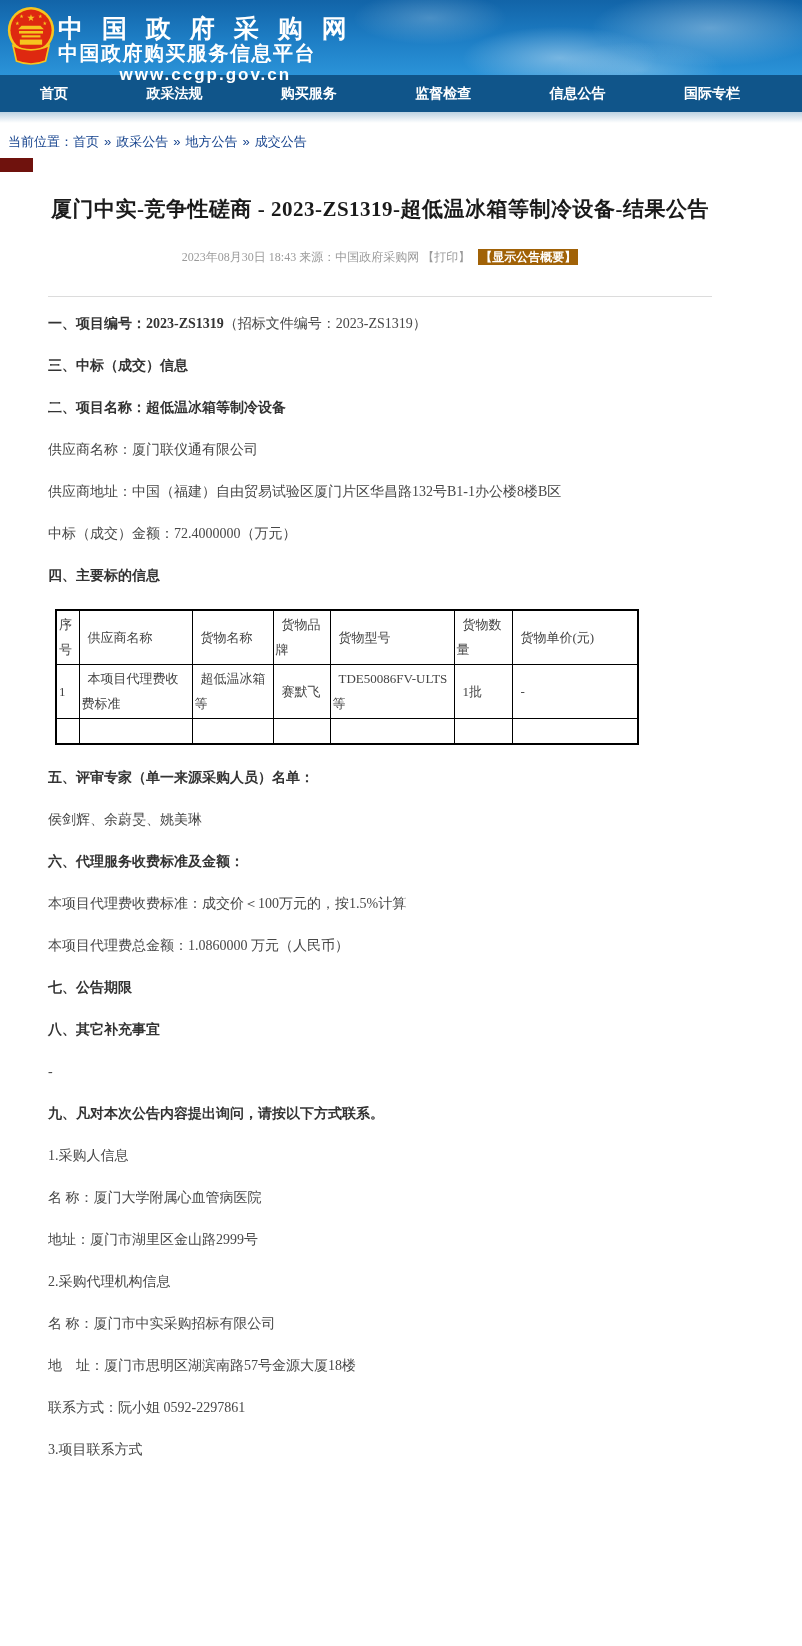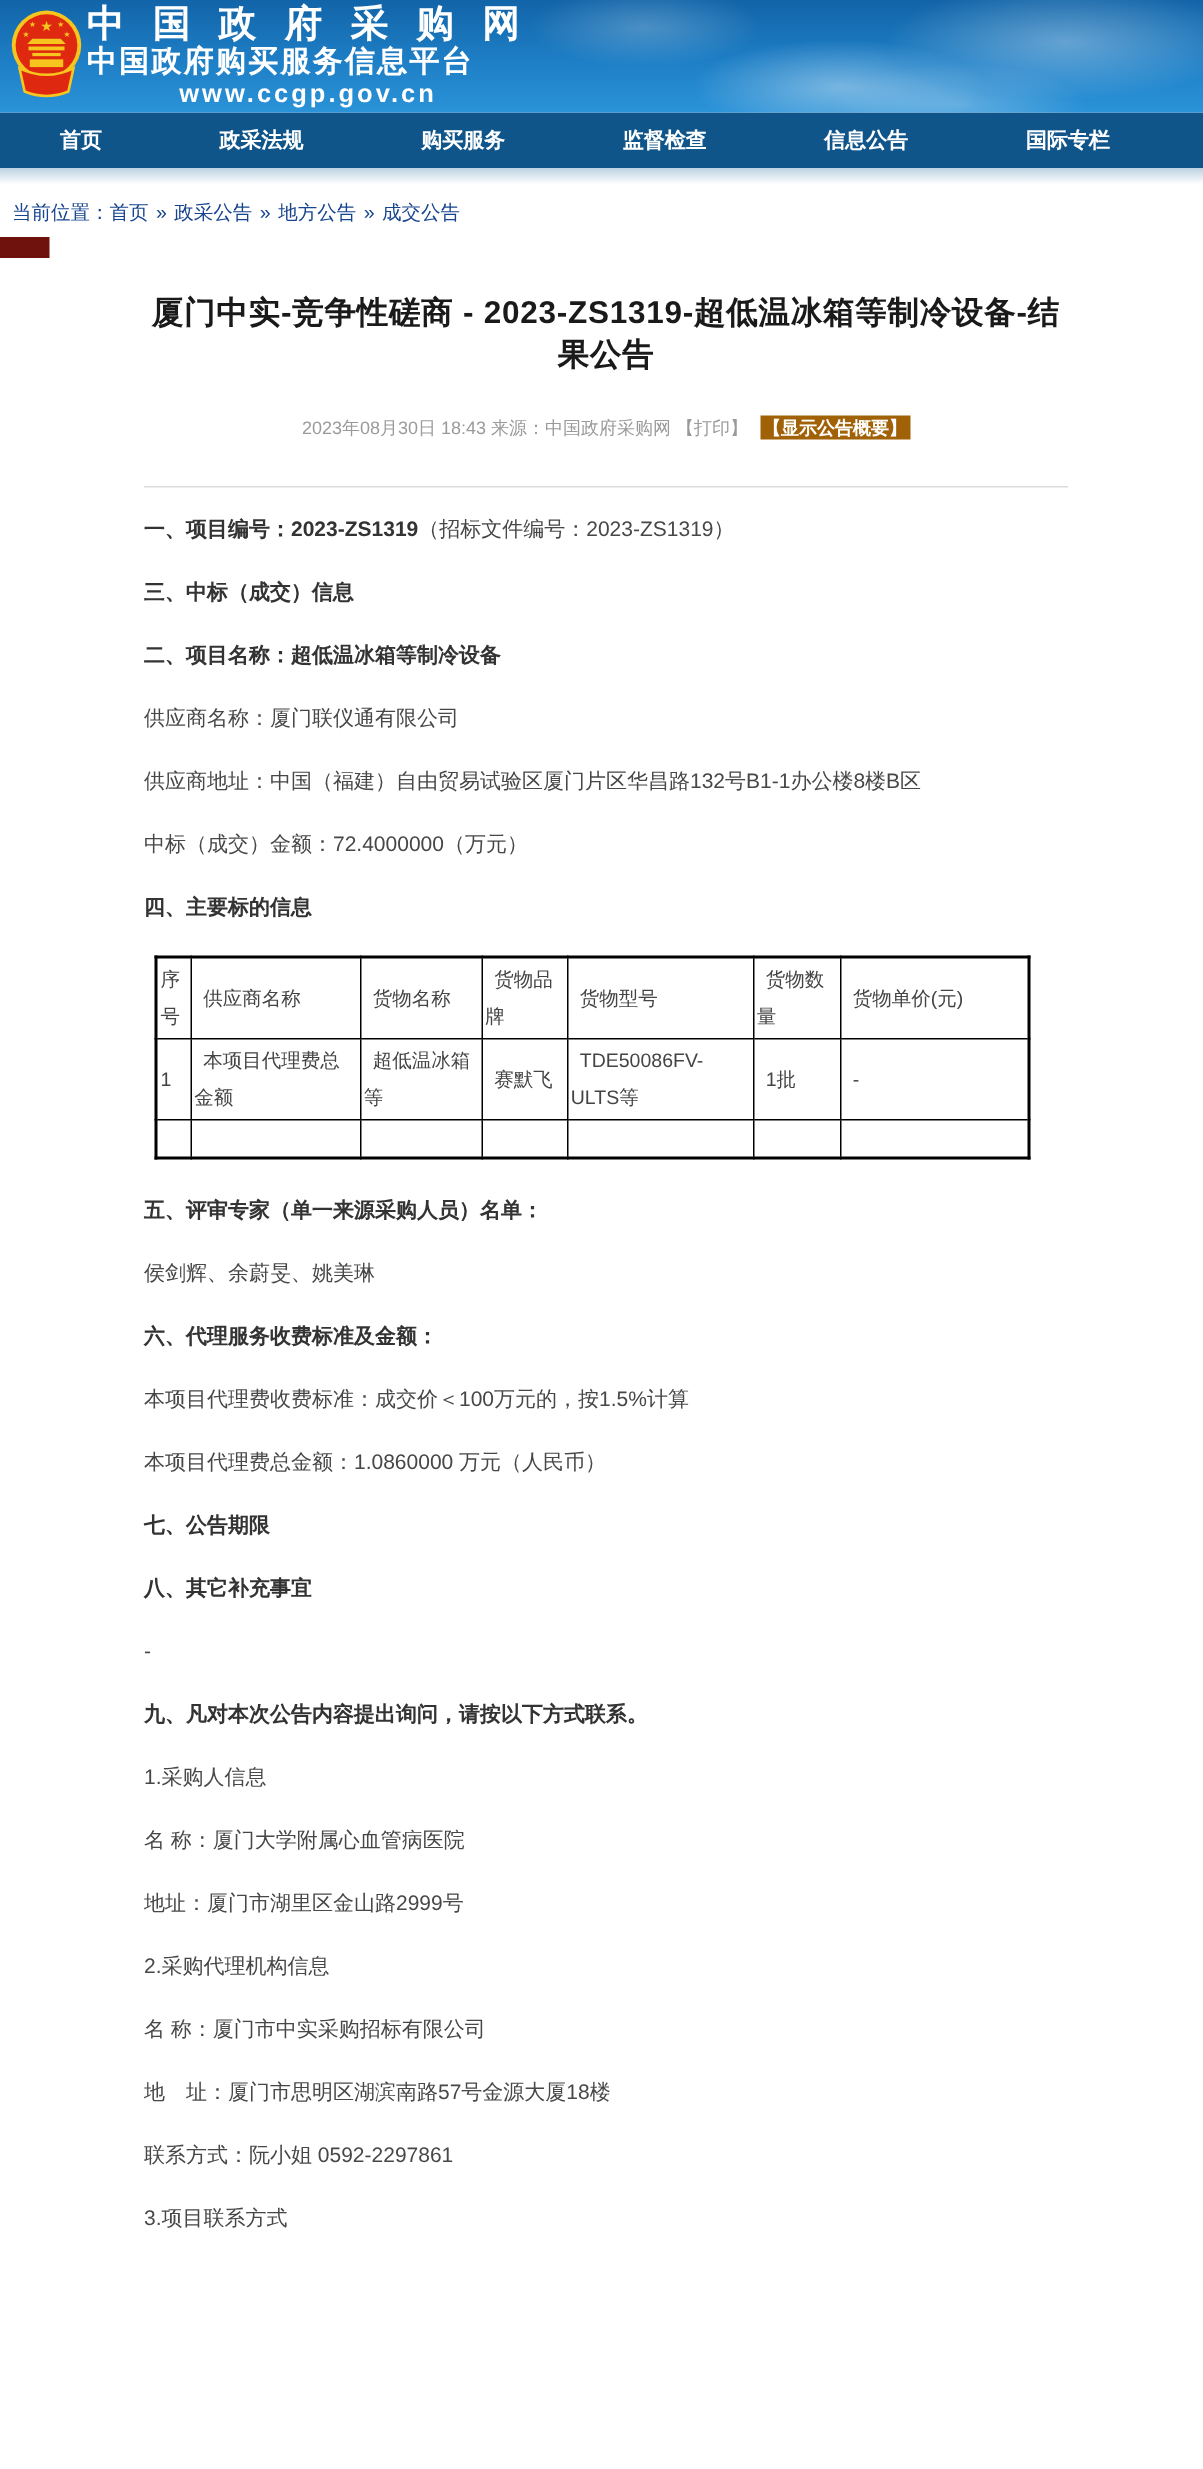--- a/index.html
+++ b/index.html
@@ -21,7 +21,7 @@
       linear-gradient(180deg,#1264a8 0%, #1e7fc6 55%, #2b93d8 100%);
   }
   .emblem { position:absolute; left:7px; top:6px; }
-  .site-text { position:absolute; left:58px; top:3px; color:#fff; }
+  .site-text { position:absolute; left:58px; top:15px; color:#fff; }
   .site-title   { font-size:25px; font-weight:bold; letter-spacing:6px; line-height:27px; white-space:nowrap; }
   .site-subtitle{ font-size:20px; font-weight:bold; letter-spacing:1.5px; line-height:23px; white-space:nowrap; }
   .site-url     { font-size:17px; font-weight:bold; letter-spacing:2px; line-height:20px; text-align:center; }

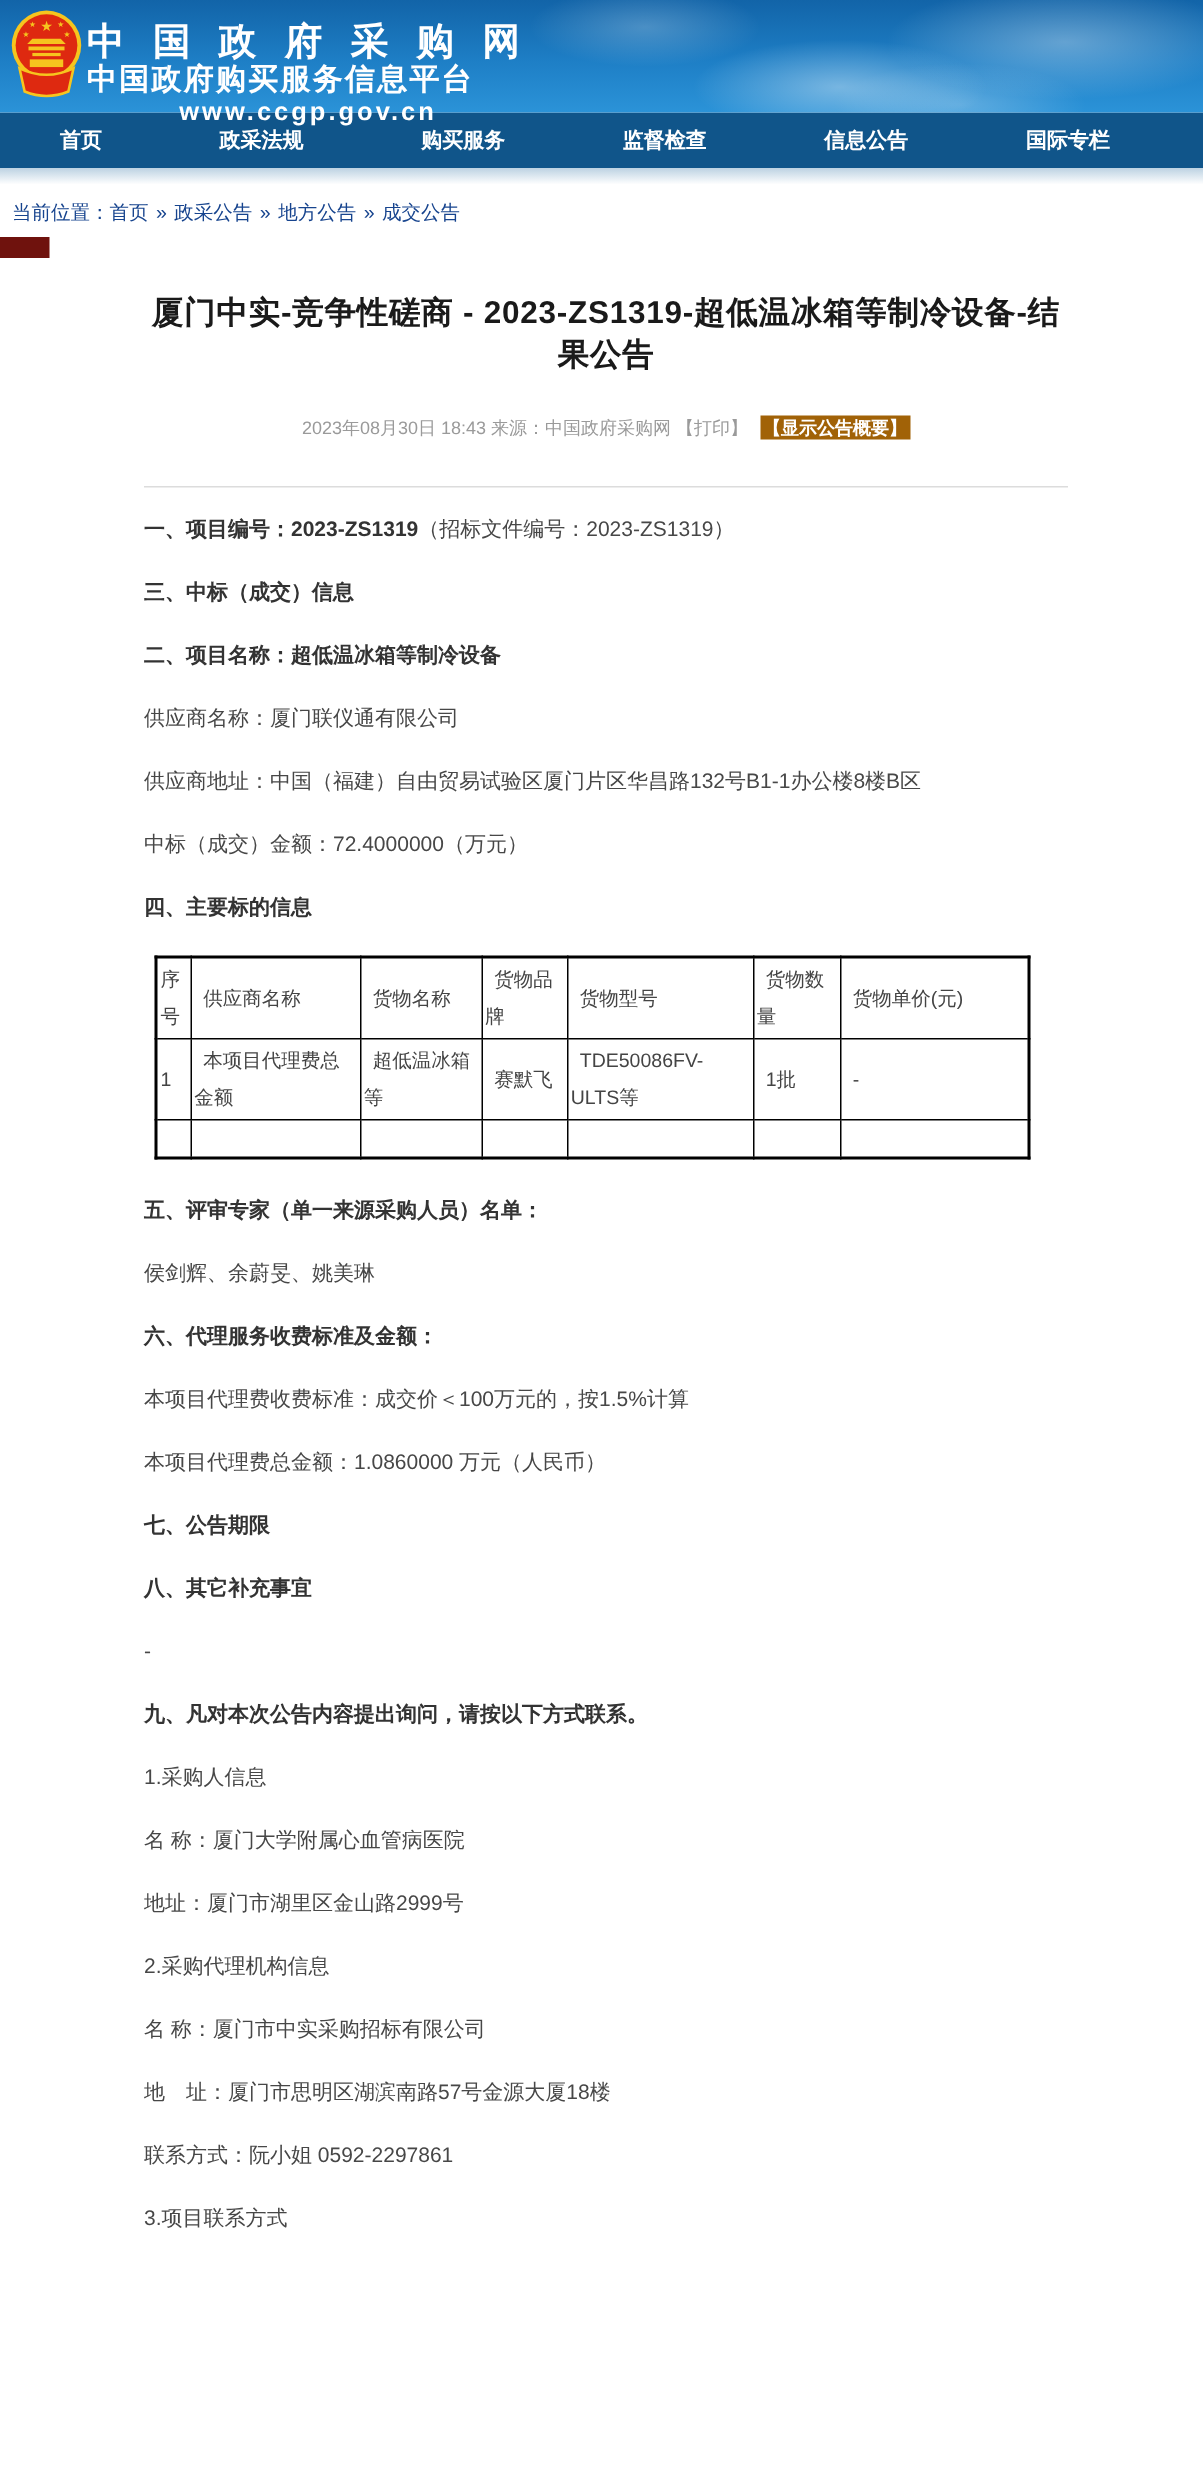--- a/index.html
+++ b/index.html
@@ -43,7 +43,7 @@
   .red-mark { position:absolute; left:0; top:158px; width:33px; height:14px; background:#6f120d; }
 
   
-  .article { padding:14px 90px 0 96px; color:#444; }
+  .article { padding:14px 90px 0 48px; color:#444;font-family:Liberation Serif, serif; }
   .article-title {
     text-align:center; font-size:21px; font-weight:bold; color:#1a1a1a;
     margin:18px 0 0 0; line-height:28px; letter-spacing:.5px;

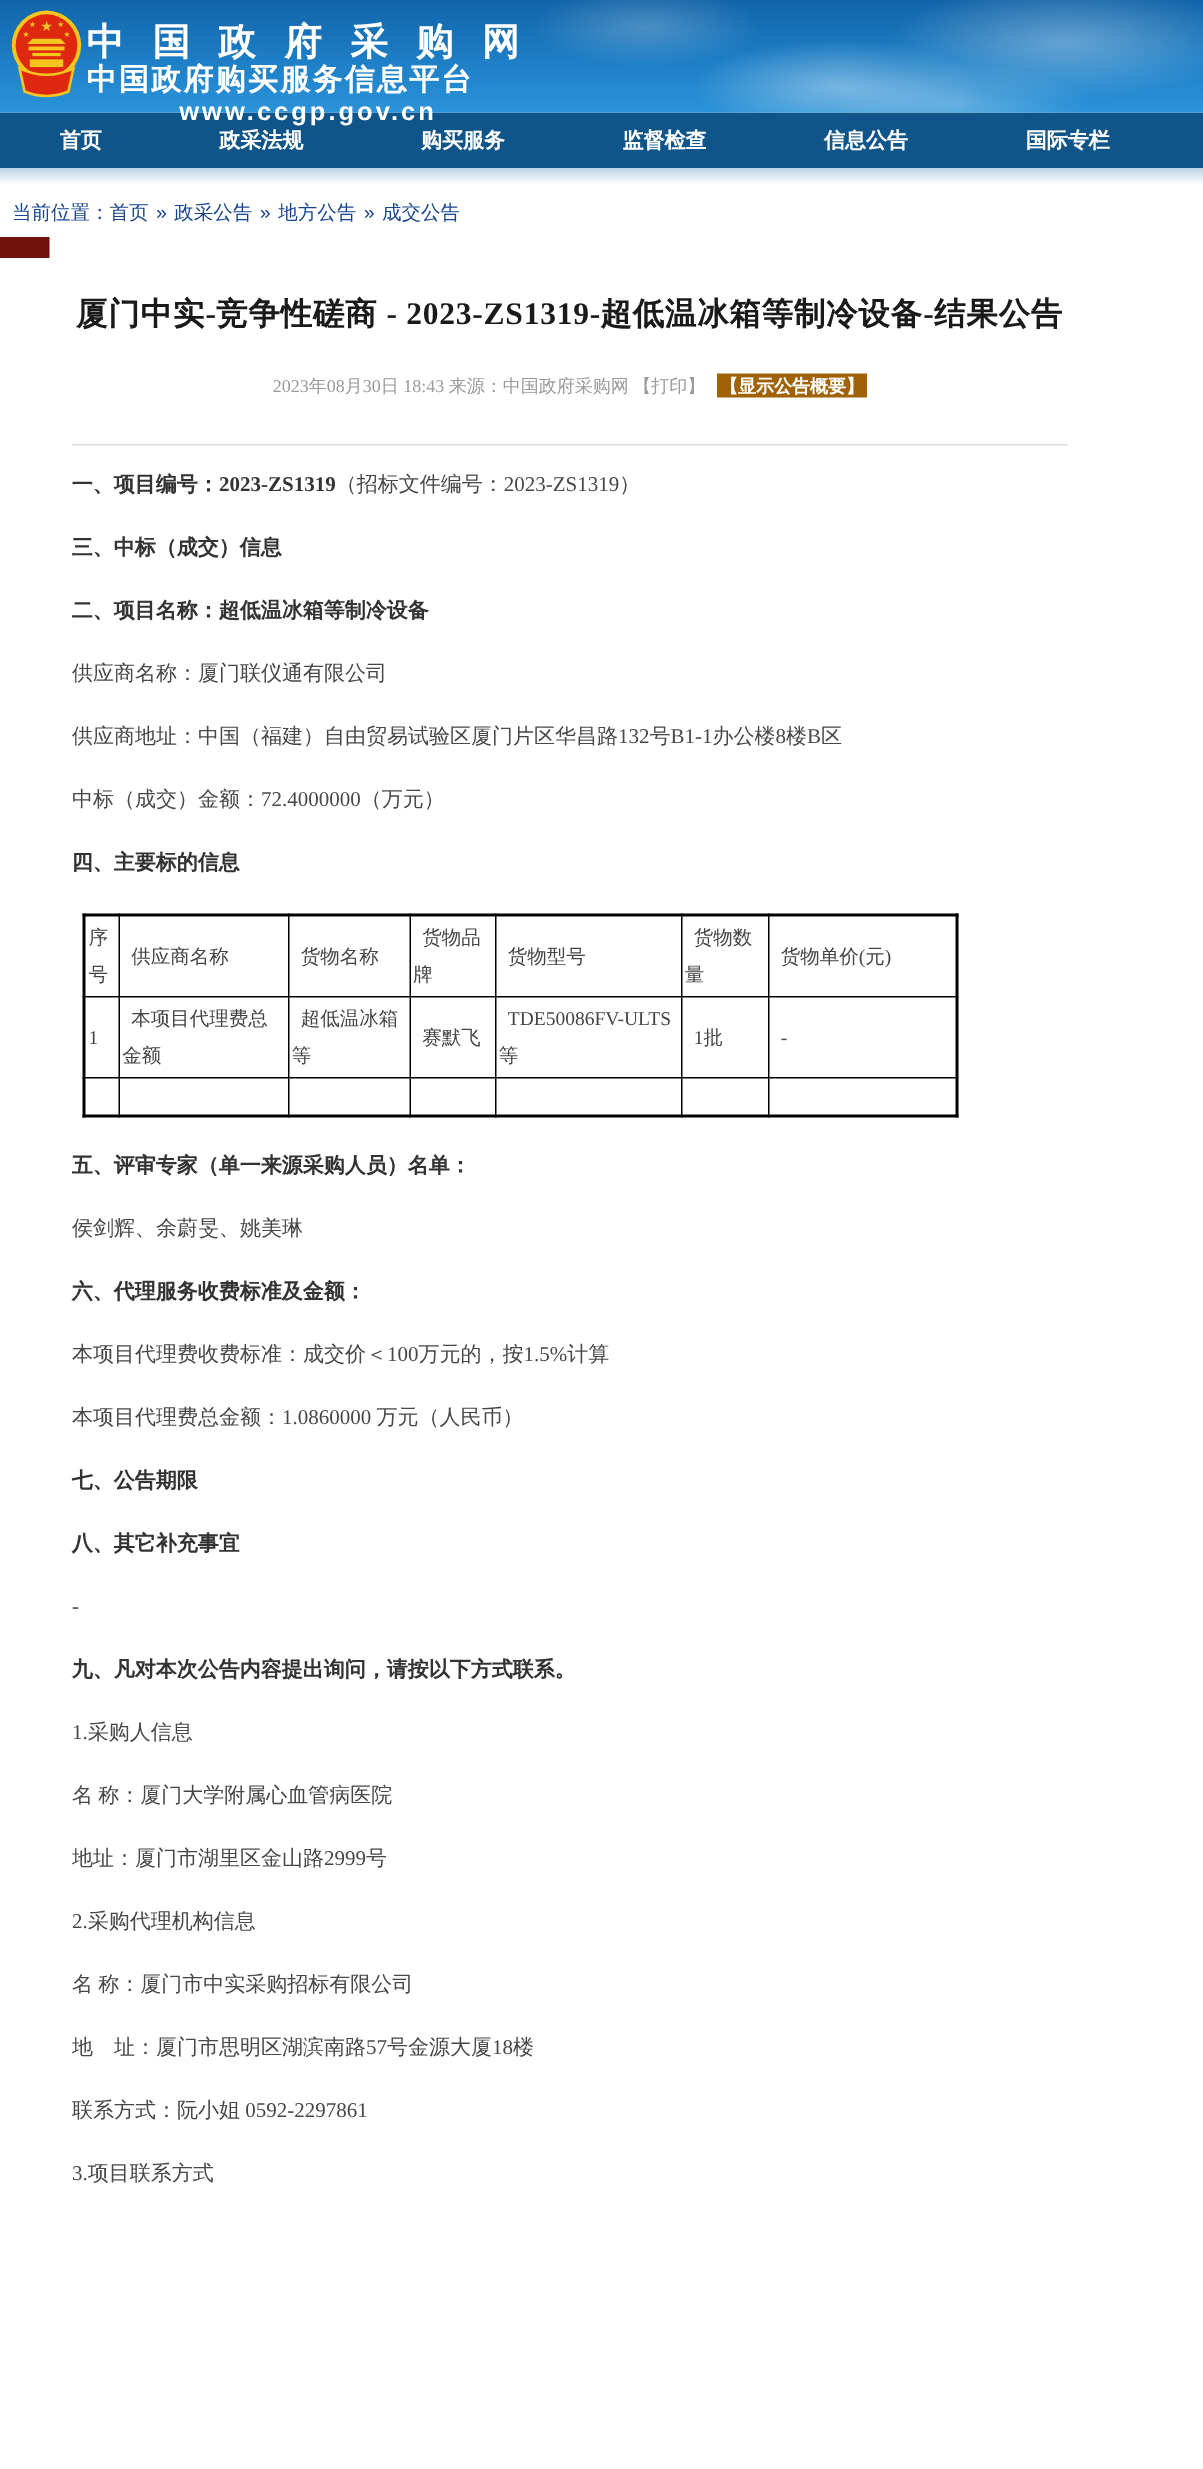--- a/index.html
+++ b/index.html
@@ -163,7 +163,7 @@
     </tr>
     <tr class="r1">
       <td class="c0">1</td>
-      <td>本项目代理费总金额</td>
+      <td>本项目代理费收费标准</td>
       <td>超低温冰箱等</td>
       <td>赛默飞</td>
       <td>TDE50086FV-ULTS等</td>

